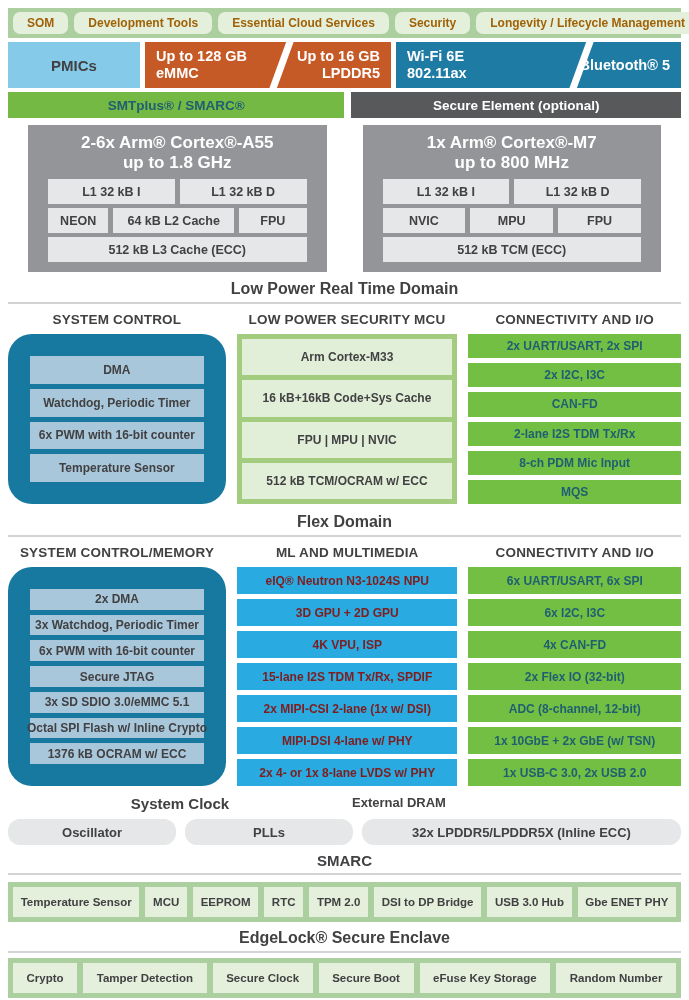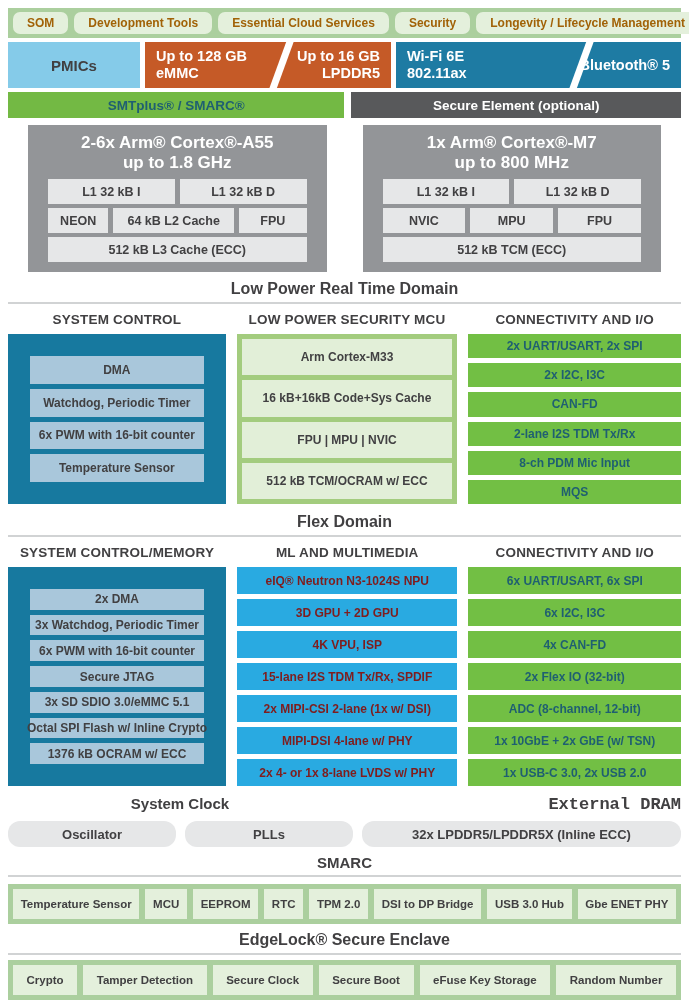--- a/index.html
+++ b/index.html
@@ -52,7 +52,7 @@
   .col-1 { width:218px; } .col-2 { width:221px; } .col-3 { width:213px; }
   .col-title { text-align:center; font-weight:bold; font-size:13.5px; color:#414042; height:16px;
     line-height:16px; margin-bottom:6px; white-space:nowrap; letter-spacing:.2px; }
-  .container-blue { background:#17799f; padding:22px; display:flex; flex-direction:column; gap:5px; }
+  .container-blue { background:#17799f; padding:22px; display:flex; flex-direction:column; gap:5px;border-radius:24px; }
   .container-green { background:#a3cc7e; padding:5px; display:flex; flex-direction:column; gap:5px; }
   .stack { display:flex; flex-direction:column; gap:5px; }
   .h170 { height:170px; } .h219 { height:219px; }

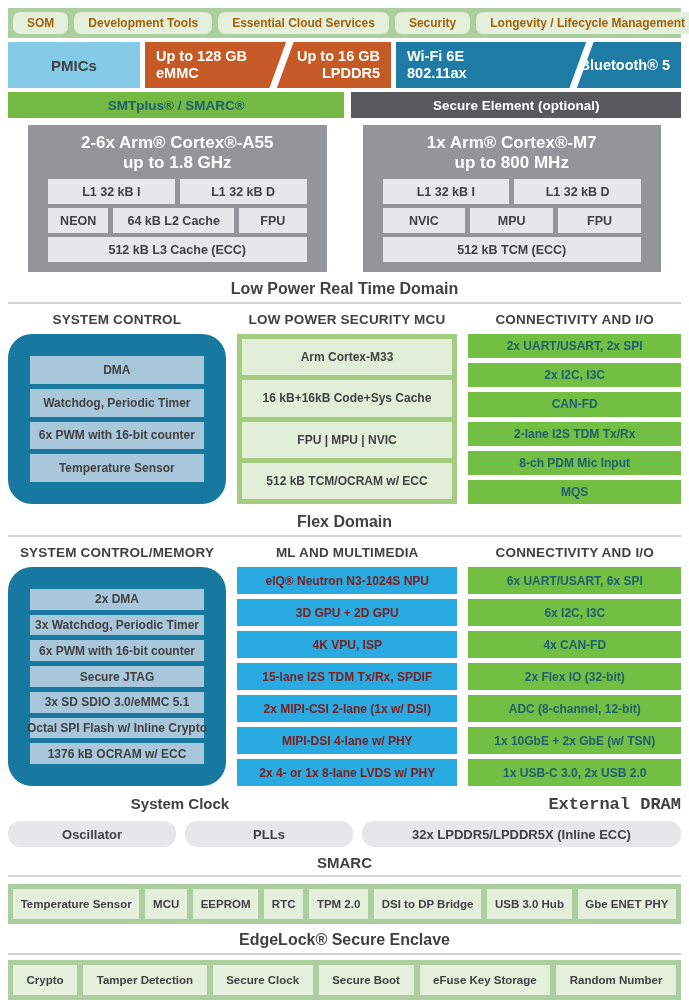--- a/index.html
+++ b/index.html
@@ -65,7 +65,7 @@
   
   .cd-headings { display:flex; margin-top:9px; }
   .cd-h-left { width:344px; text-align:center; font-weight:bold; font-size:15px; }
-  .cd-h-right { flex:1; text-align:right; font-weight:bold; font-size:17px;font-family:Liberation Mono, monospace; }
+  .cd-h-right { flex:1; text-align:left; font-weight:bold; font-size:13px; }
   .cd-blocks { display:flex; gap:9px; margin-top:7px; height:26px; }
   .gray-cell { background:#e6e7e8; color:#414042; font-weight:bold; font-size:13px;
     display:flex; align-items:center; justify-content:center;border-radius:12px; }

